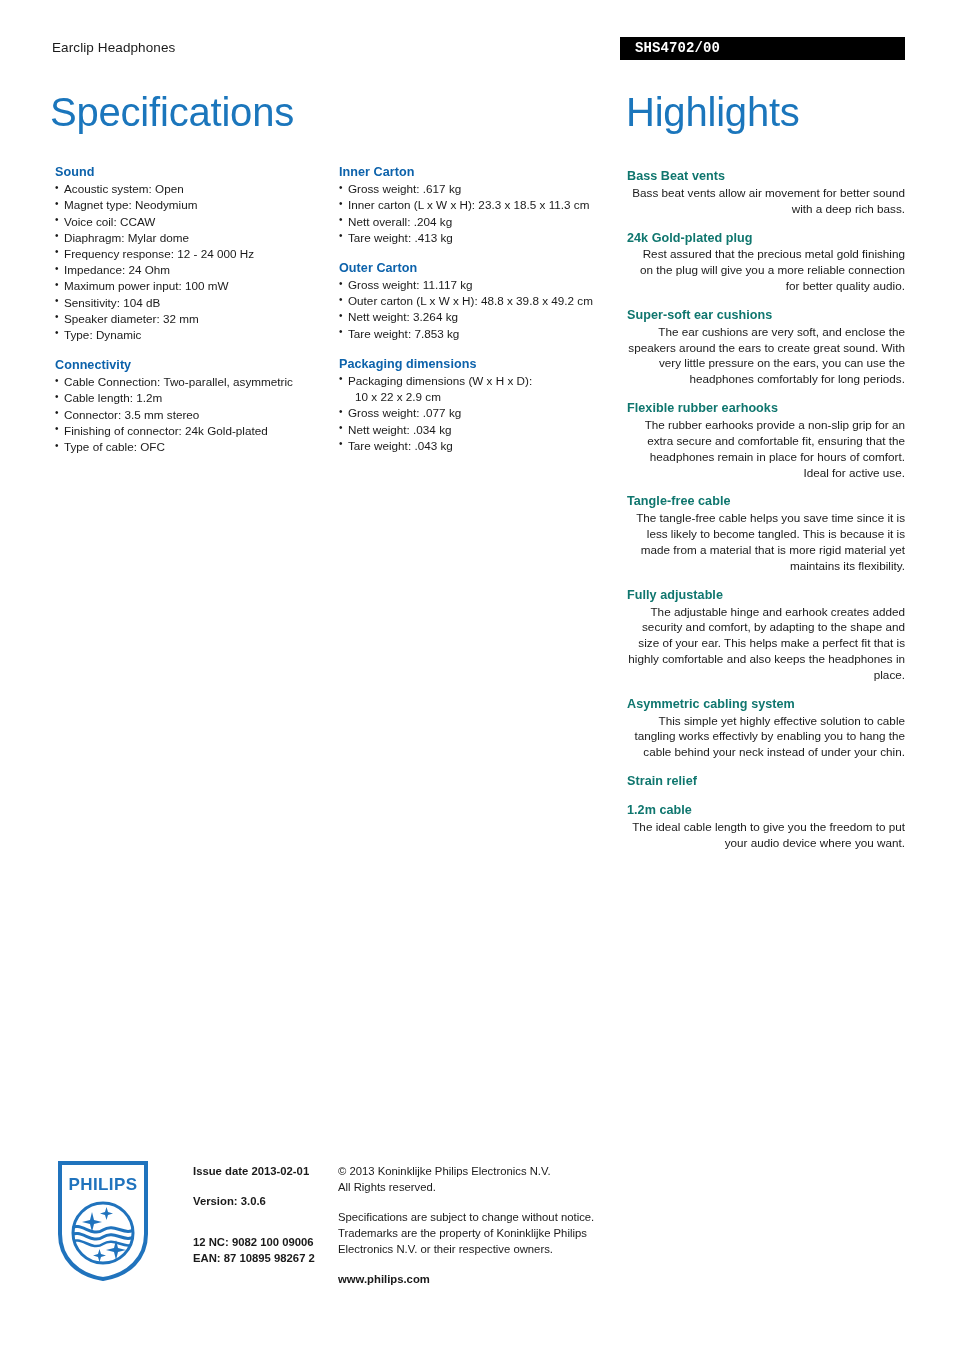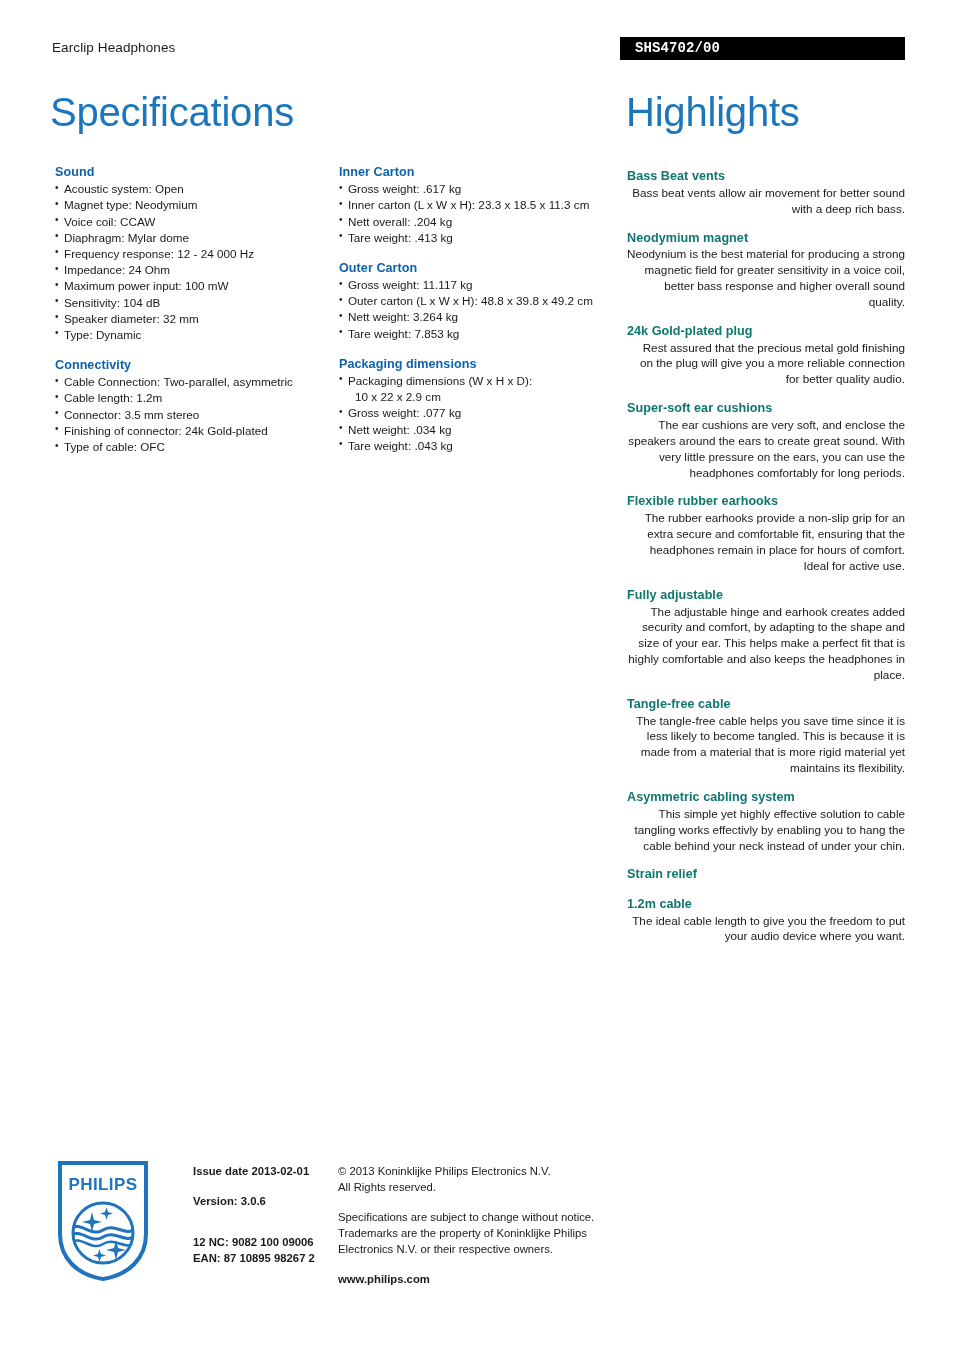--- a/index.html
+++ b/index.html
@@ -279,10 +279,6 @@
       <div class="hl-body">Bass beat vents allow air movement for better sound with a deep rich bass.</div>
     </div>
 
-    <div class="hl-block">
-      <div class="hl-heading">Neodymium magnet</div>
-      <div class="hl-body">Neodynium is the best material for producing a strong magnetic field for greater sensitivity in a voice coil, better bass response and higher overall sound quality.</div>
-    </div>
 
     <div class="hl-block">
       <div class="hl-heading">24k Gold-plated plug</div>

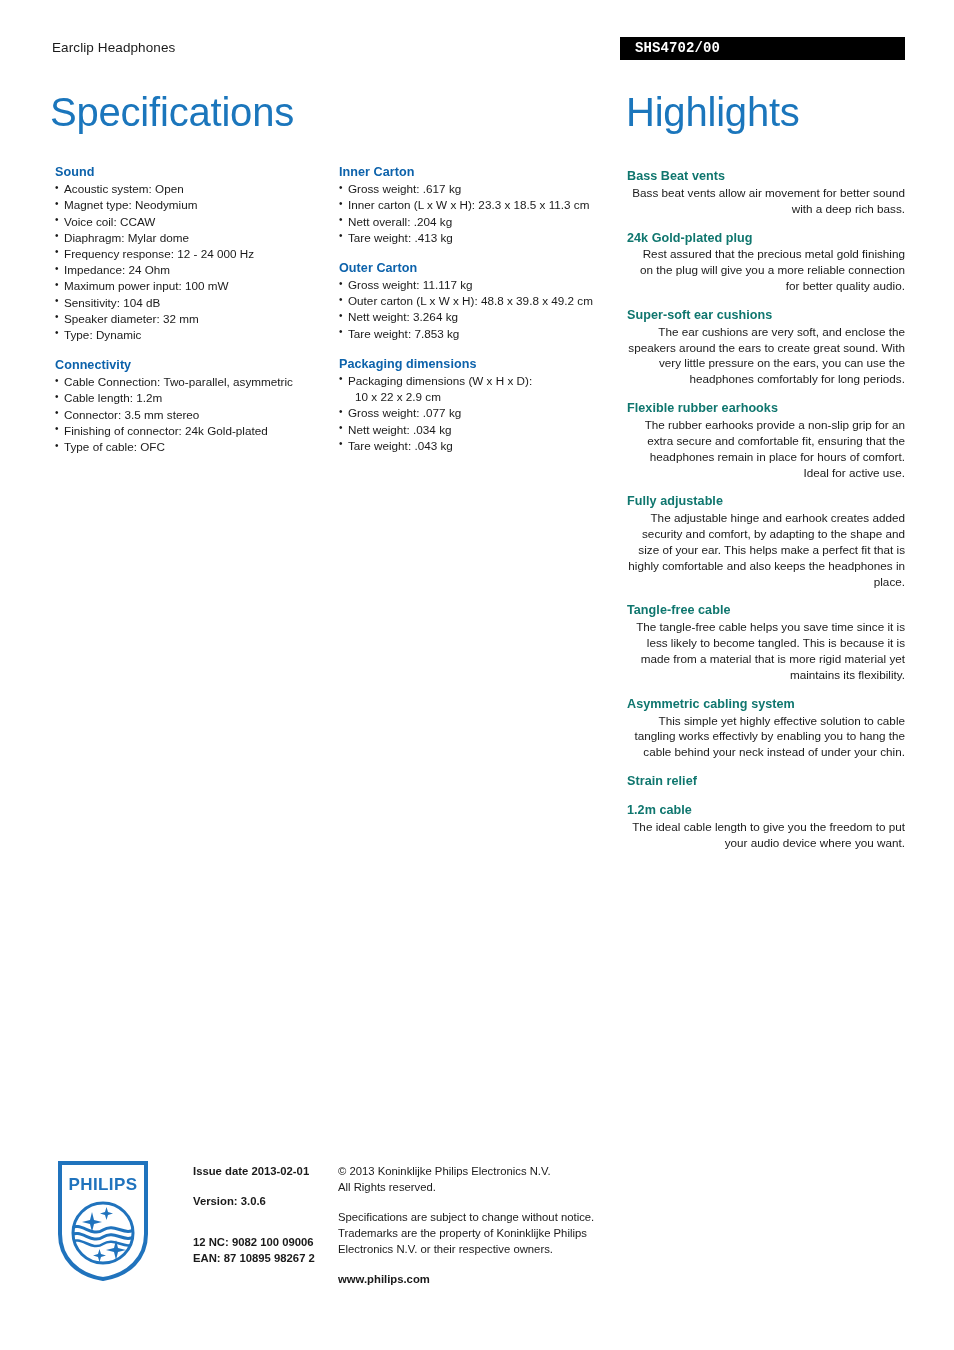--- a/index.html
+++ b/index.html
@@ -296,13 +296,13 @@
     </div>
 
     <div class="hl-block">
+      <div class="hl-heading">Tangle-free cable</div>
+      <div class="hl-body">The tangle-free cable helps you save time since it is less likely to become tangled. This is because it is made from a material that is more rigid material yet maintains its flexibility.</div>
+    </div>
+
+    <div class="hl-block">
       <div class="hl-heading">Fully adjustable</div>
       <div class="hl-body">The adjustable hinge and earhook creates added security and comfort, by adapting to the shape and size of your ear. This helps make a perfect fit that is highly comfortable and also keeps the headphones in place.</div>
-    </div>
-
-    <div class="hl-block">
-      <div class="hl-heading">Tangle-free cable</div>
-      <div class="hl-body">The tangle-free cable helps you save time since it is less likely to become tangled. This is because it is made from a material that is more rigid material yet maintains its flexibility.</div>
     </div>
 
     <div class="hl-block">

